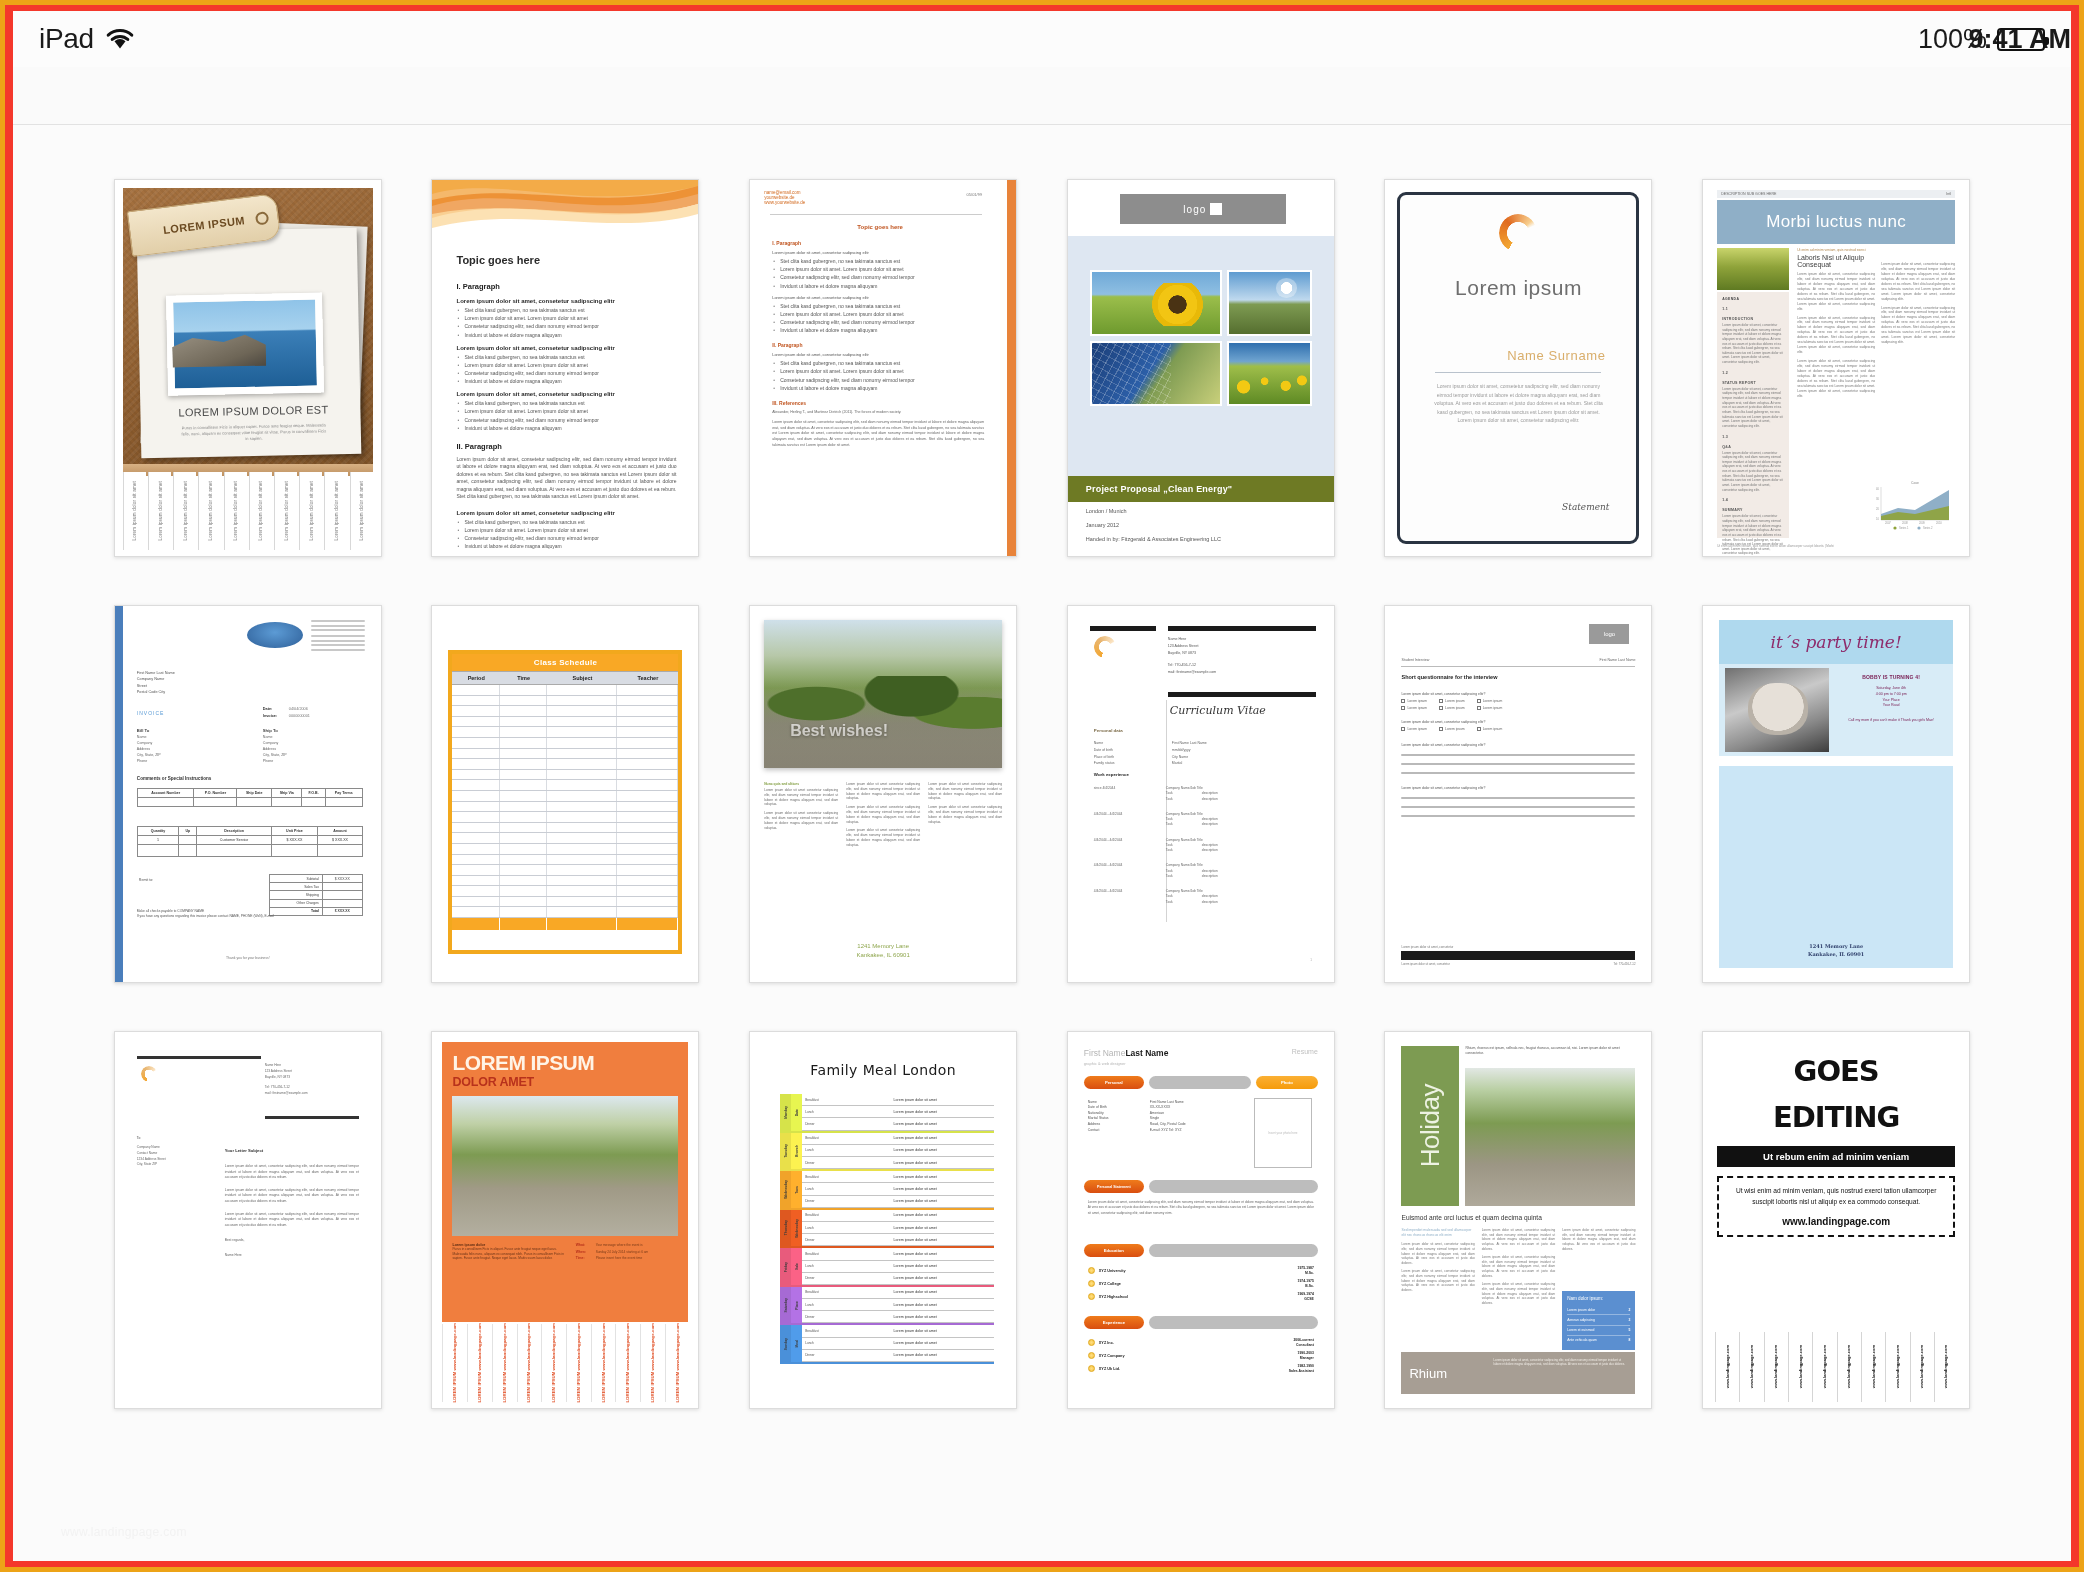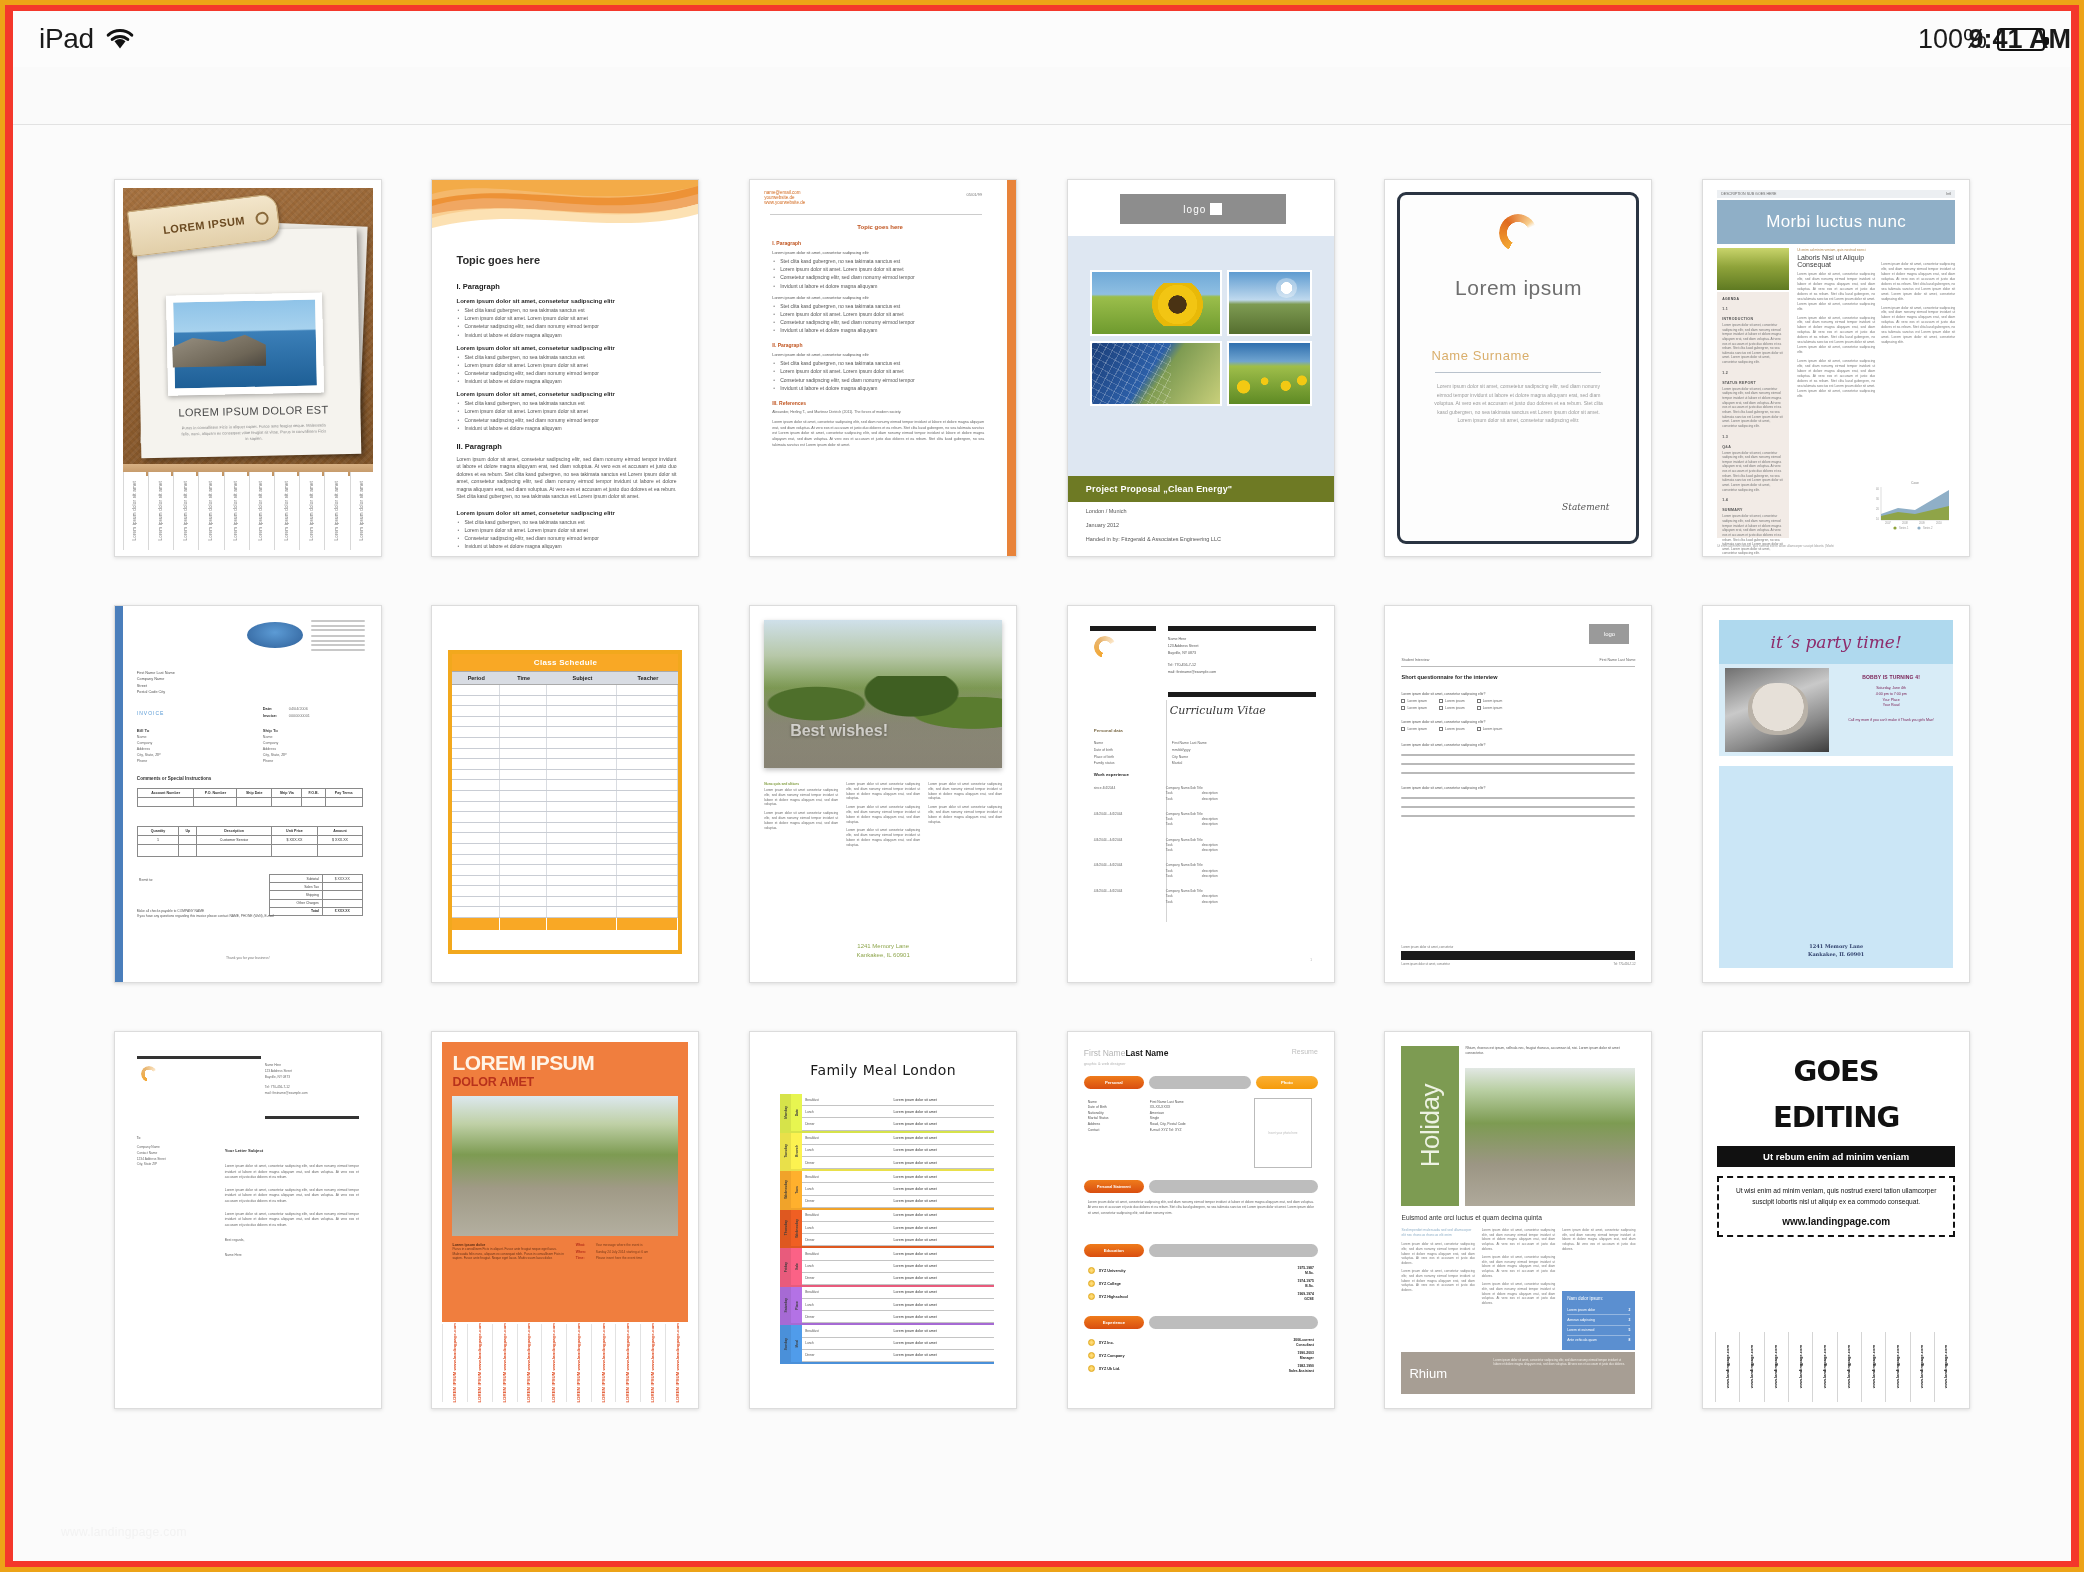--- a/index.html
+++ b/index.html
@@ -252,7 +252,7 @@
   }
   .cert-title{position:absolute;left:0;right:0;top:96px;text-align:center;
     font-size:21px;color:#6E6E6E;font-weight:300;letter-spacing:.5px;}
-  .cert-name{position:absolute;left:46px;right:46px;top:168px;text-align:left;
+  .cert-name{position:absolute;left:46px;right:46px;top:168px;text-align:right;
     font-size:13px;color:#D9AE6B;letter-spacing:.6px;}
   .cert-rule{position:absolute;left:50px;right:50px;top:192px;height:1px;background:#B9C2CC;}
   .cert-body{position:absolute;left:46px;right:46px;top:202px;font-size:5px;color:#9a9a9a;

